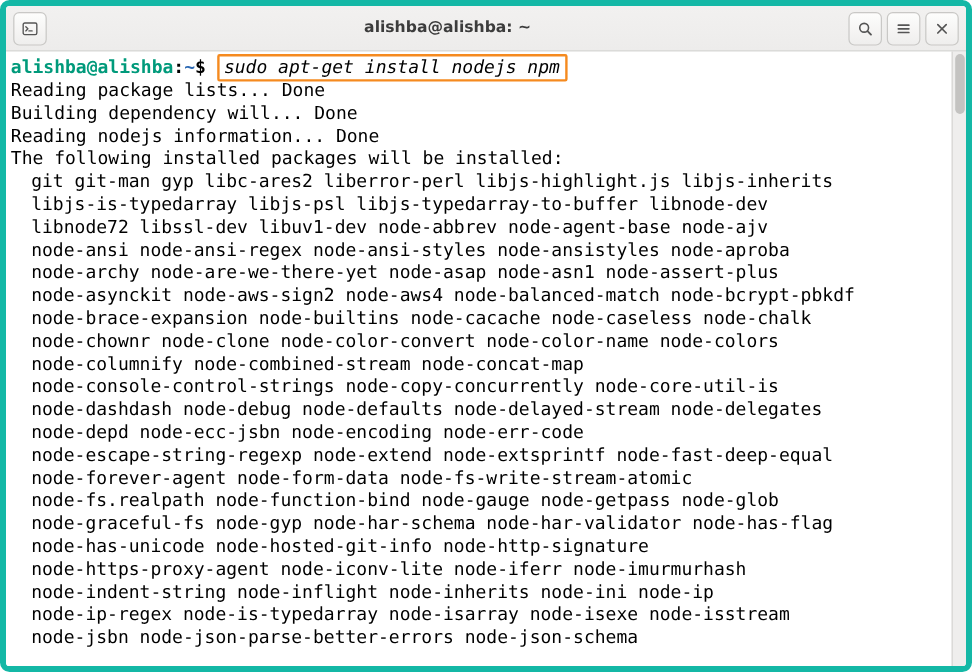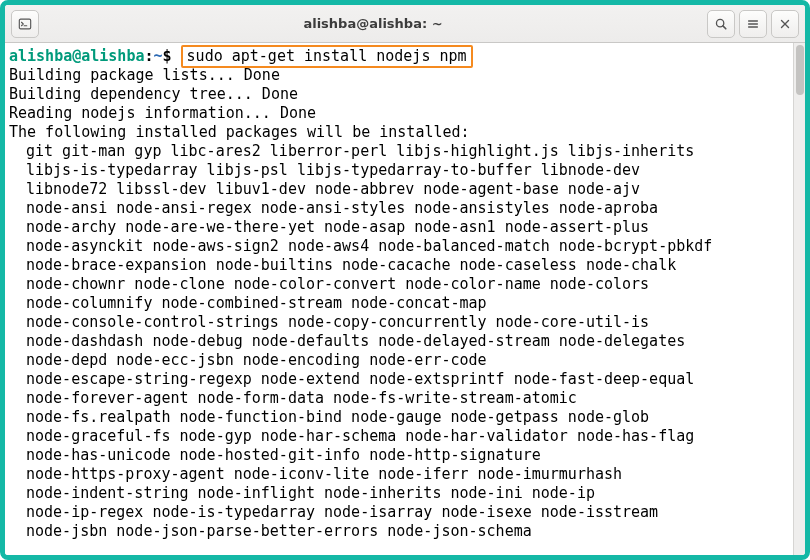--- a/index.html
+++ b/index.html
@@ -86,6 +86,7 @@
     padding: 0 4px 1px 4px;
     border-radius: 2px;
     box-decoration-break: clone;
+    font-style: italic;
   }
   .ind { padding-left: 17px; display:block; }
   .scrollbar {

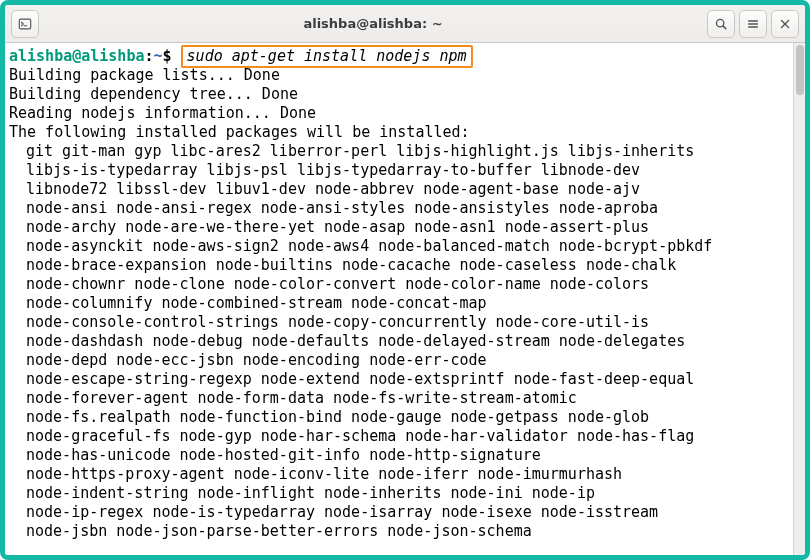--- a/index.html
+++ b/index.html
@@ -145,7 +145,7 @@
 
   <div class="terminal-area">
     <div class="terminal"><span class="prompt-user">alishba@alishba</span><span class="prompt-colon">:</span><span class="prompt-path">~</span><span class="prompt-dollar">$</span> <span class="cmd-highlight">sudo apt-get install nodejs npm</span>
-<span>Building package lists... Done</span>
+<span>Reading package lists... Done</span>
 <span>Building dependency tree... Done</span>
 <span>Reading nodejs information... Done</span>
 <span>The following installed packages will be installed:</span>

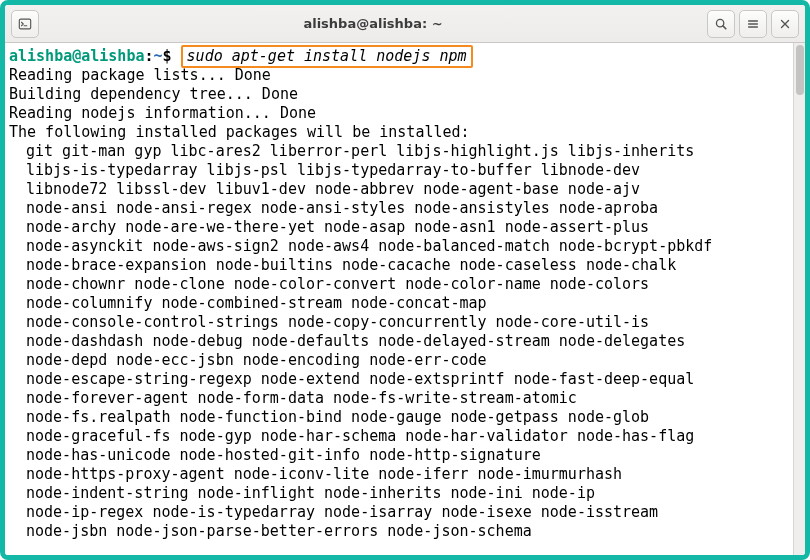--- a/index.html
+++ b/index.html
@@ -146,7 +146,7 @@
   <div class="terminal-area">
     <div class="terminal"><span class="prompt-user">alishba@alishba</span><span class="prompt-colon">:</span><span class="prompt-path">~</span><span class="prompt-dollar">$</span> <span class="cmd-highlight">sudo apt-get install nodejs npm</span>
 <span>Reading package lists... Done</span>
-<span>Building dependency tree... Done</span>
+<span>Building dependency will... Done</span>
 <span>Reading nodejs information... Done</span>
 <span>The following installed packages will be installed:</span>
 <span class="ind">git git-man gyp libc-ares2 liberror-perl libjs-highlight.js libjs-inherits</span><span class="ind">libjs-is-typedarray libjs-psl libjs-typedarray-to-buffer libnode-dev</span><span class="ind">libnode72 libssl-dev libuv1-dev node-abbrev node-agent-base node-ajv</span><span class="ind">node-ansi node-ansi-regex node-ansi-styles node-ansistyles node-aproba</span><span class="ind">node-archy node-are-we-there-yet node-asap node-asn1 node-assert-plus</span><span class="ind">node-asynckit node-aws-sign2 node-aws4 node-balanced-match node-bcrypt-pbkdf</span><span class="ind">node-brace-expansion node-builtins node-cacache node-caseless node-chalk</span><span class="ind">node-chownr node-clone node-color-convert node-color-name node-colors</span><span class="ind">node-columnify node-combined-stream node-concat-map</span><span class="ind">node-console-control-strings node-copy-concurrently node-core-util-is</span><span class="ind">node-dashdash node-debug node-defaults node-delayed-stream node-delegates</span><span class="ind">node-depd node-ecc-jsbn node-encoding node-err-code</span><span class="ind">node-escape-string-regexp node-extend node-extsprintf node-fast-deep-equal</span><span class="ind">node-forever-agent node-form-data node-fs-write-stream-atomic</span><span class="ind">node-fs.realpath node-function-bind node-gauge node-getpass node-glob</span><span class="ind">node-graceful-fs node-gyp node-har-schema node-har-validator node-has-flag</span><span class="ind">node-has-unicode node-hosted-git-info node-http-signature</span><span class="ind">node-https-proxy-agent node-iconv-lite node-iferr node-imurmurhash</span><span class="ind">node-indent-string node-inflight node-inherits node-ini node-ip</span><span class="ind">node-ip-regex node-is-typedarray node-isarray node-isexe node-isstream</span><span class="ind">node-jsbn node-json-parse-better-errors node-json-schema</span></div>

